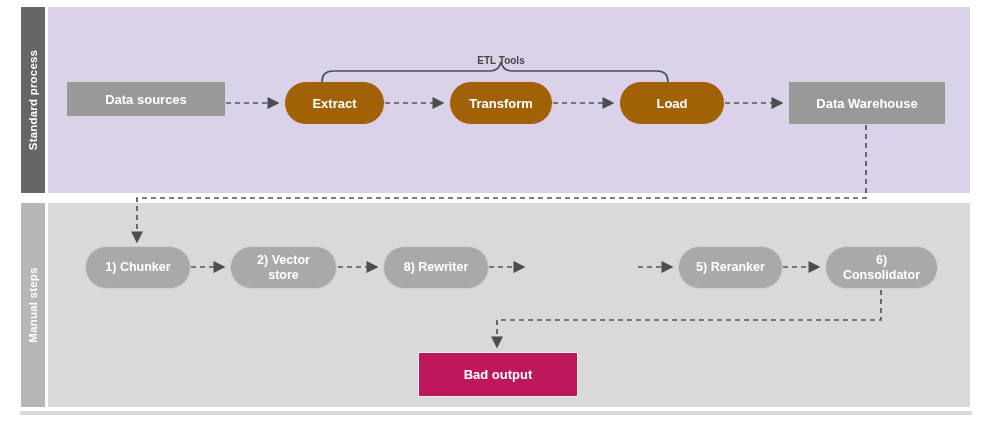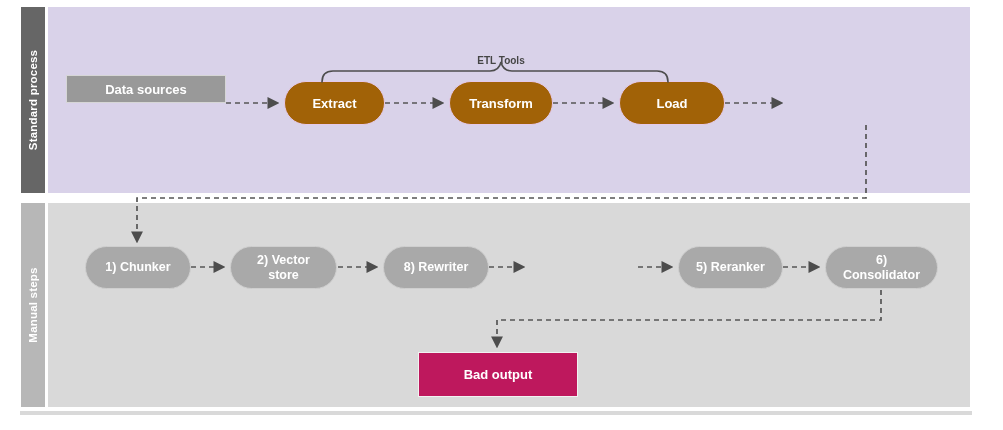--- a/index.html
+++ b/index.html
@@ -28,7 +28,7 @@
                font-size:12.5px; line-height:1.2; padding:0 13px; }
   .out       { background:#be185d; border:1.5px solid #f2f2f2; font-size:13px; }
 
-  #n-ds          { left:66px;  top:75px;  width:160px; height:28px; }
+  #n-ds          { left:66px;  top:81px;  width:160px; height:36px; }
   #n-extract     { left:284px; top:81px;  width:101px; height:44px; }
   #n-transform   { left:449px; top:81px;  width:104px; height:44px; }
   #n-load        { left:619px; top:81px;  width:106px; height:44px; }

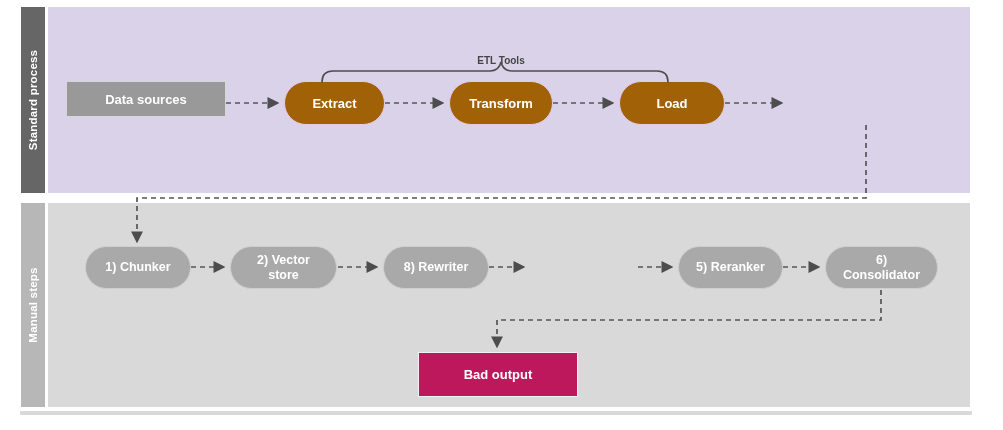--- a/index.html
+++ b/index.html
@@ -71,6 +71,7 @@
   <div class="node pill-pink" id="n-extract">Extract</div>
   <div class="node pill-pink" id="n-load">Load</div>
   <div class="node pill-pink" id="n-transform">Transform</div>
+  <div class="node rect" id="n-dw">Data Warehouse</div>
 
   <div class="node pill-gray" id="n-chunker">1) Chunker</div>
   <div class="node pill-gray" id="n-vector">2) Vector store</div>

